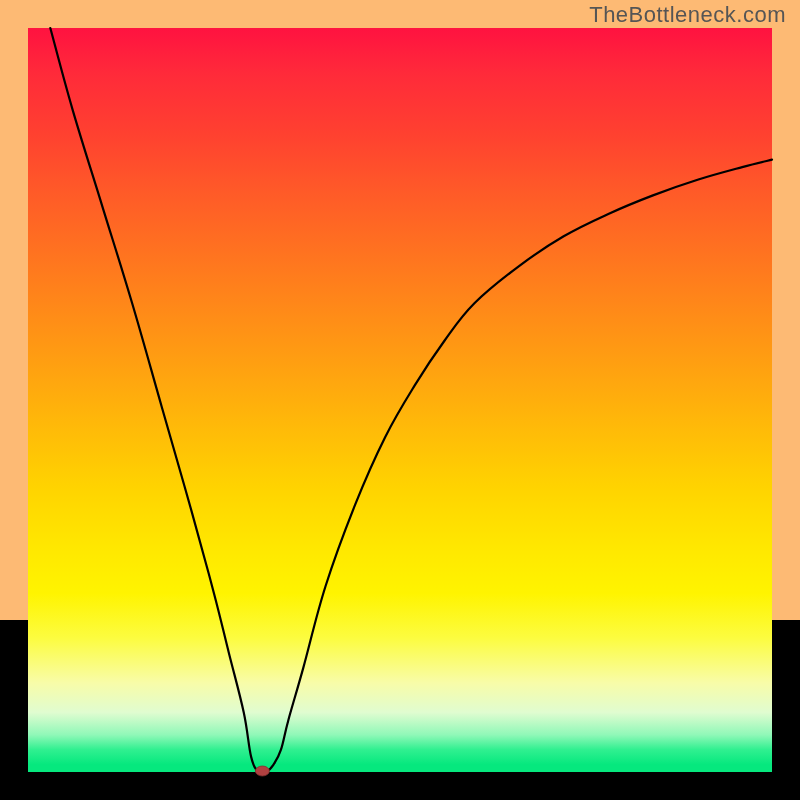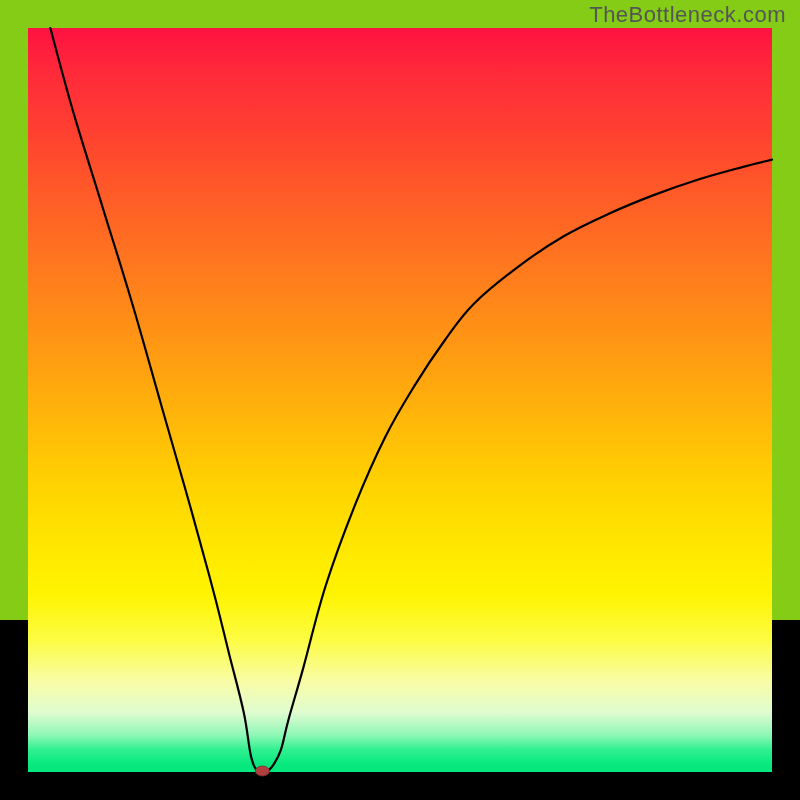--- a/index.html
+++ b/index.html
@@ -15,7 +15,7 @@
     position: relative;
     width: 800px;
     height: 620px;
-    background: #84cc16;
+    background: #fdba74;
   }
   .watermark {
     position: absolute;

